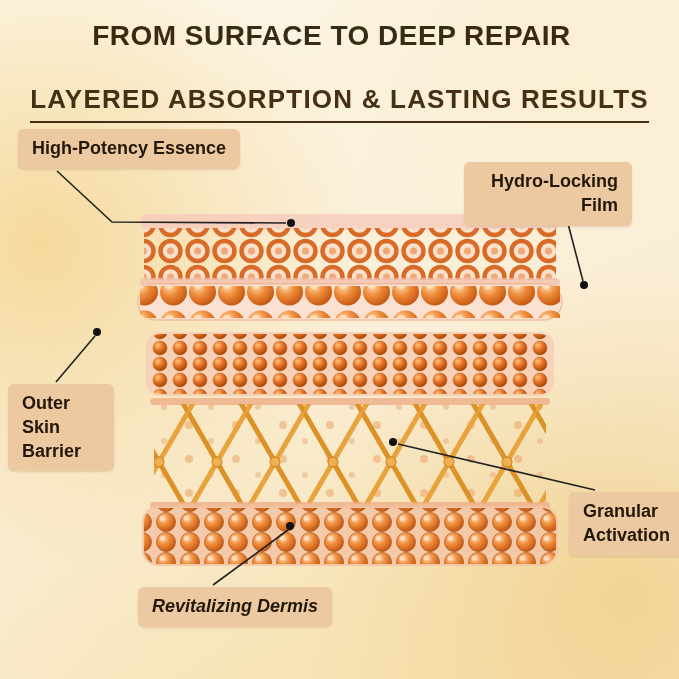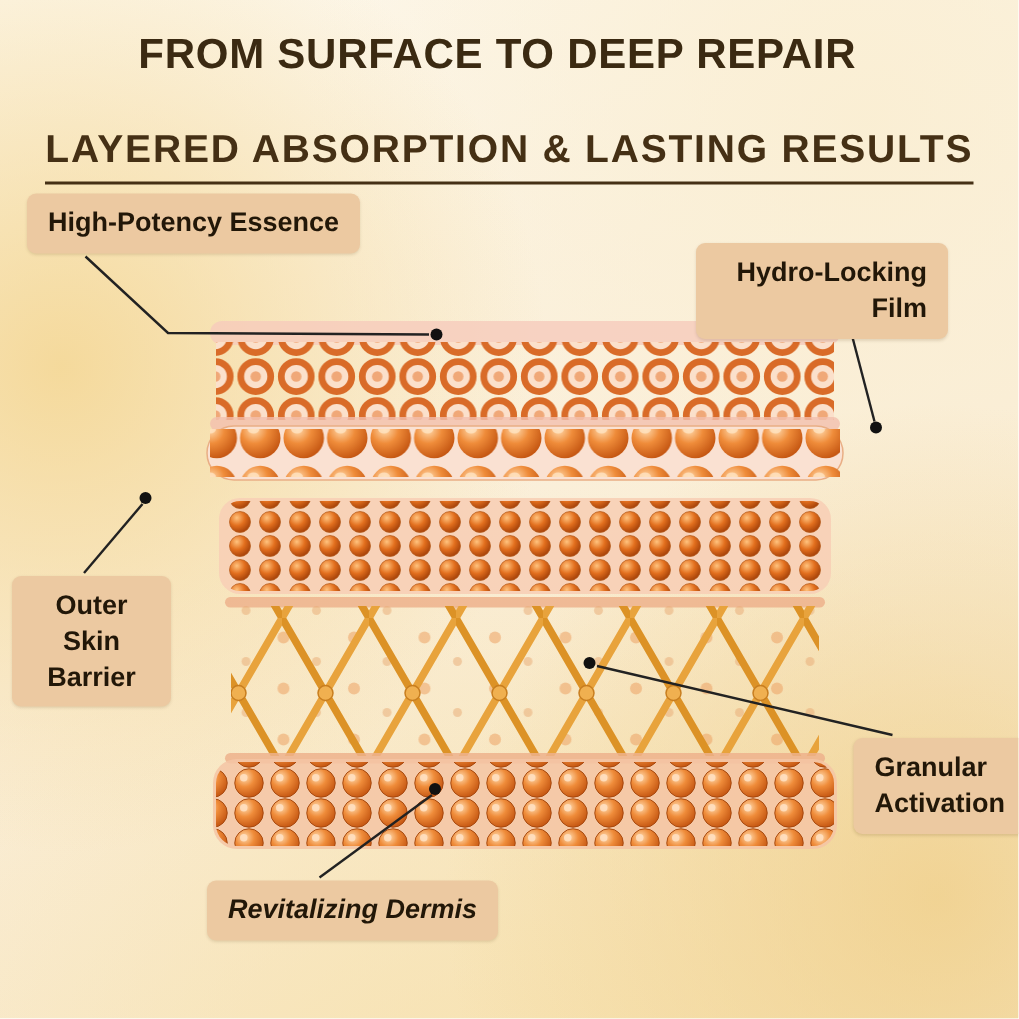--- a/index.html
+++ b/index.html
@@ -41,7 +41,7 @@
   }
   .c1{left:18px;top:129px;}
   .c2{left:464px;top:162px;width:140px;text-align:right;}
-  .c3{left:8px;top:384px;width:78px;text-align:center;}
+  .c3{left:8px;top:384px;width:78px;}
   .c4{left:569px;top:492px;width:96px;}
   .c5{left:138px;top:587px;font-style:italic;}
   .connectors polyline{fill:none;stroke:#222;stroke-width:1.6px;}

